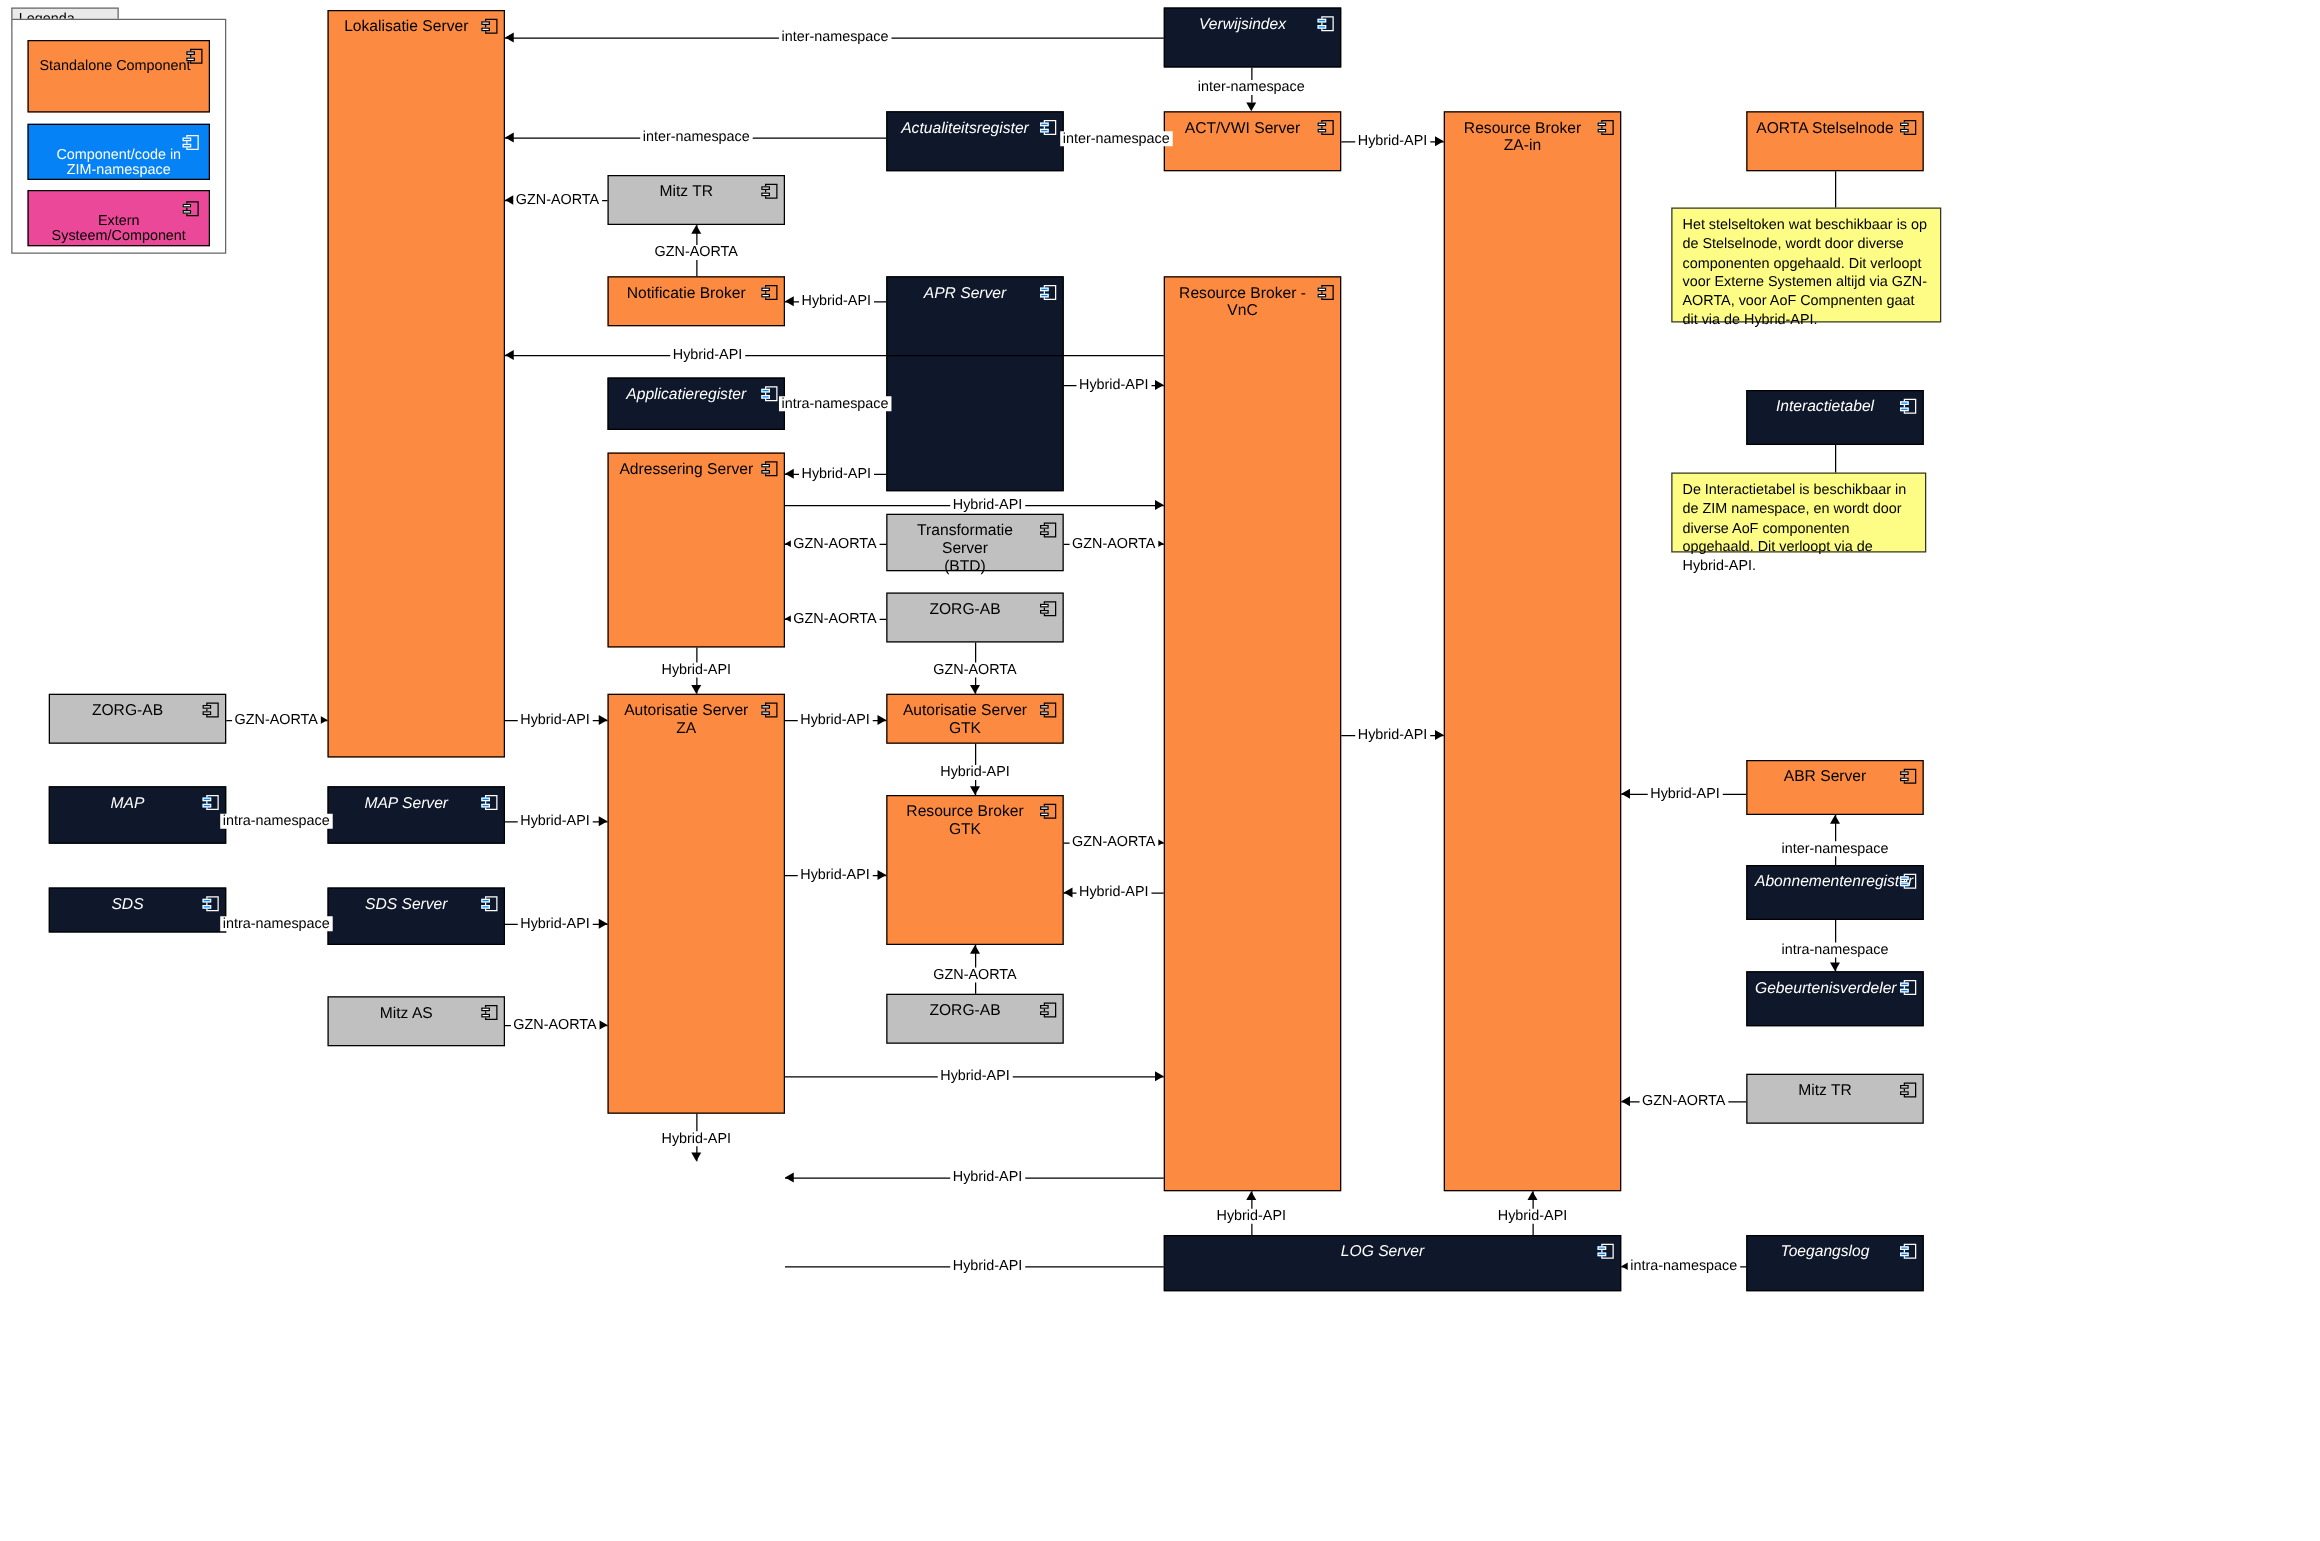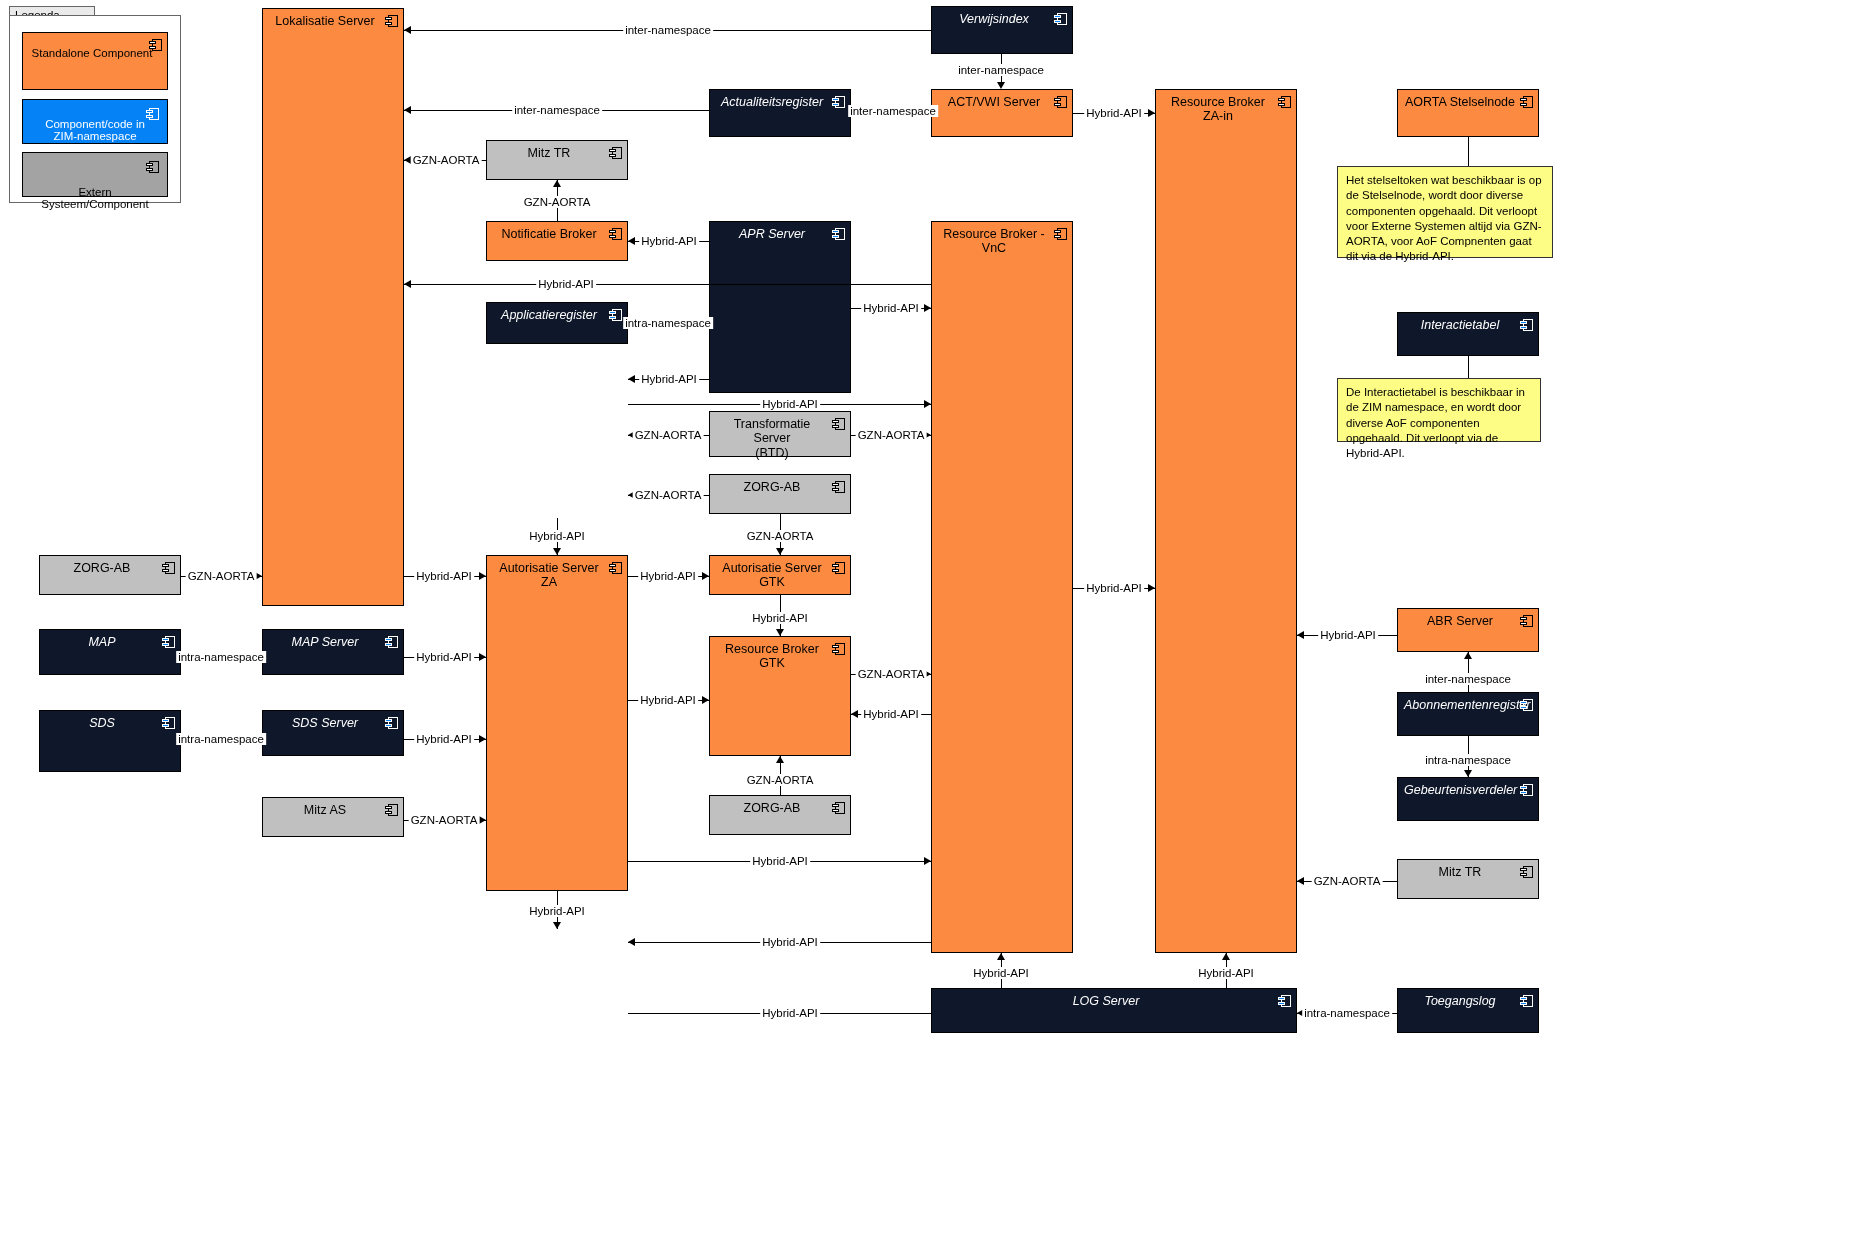--- a/index.html
+++ b/index.html
@@ -65,7 +65,7 @@
       <span class="cicon" style="right:8px;top:8px;">
         <span class="bdy" style="border-color:#fff"></span><span class="t1" style="border-color:#fff;background:#0582F5"></span><span class="t2" style="border-color:#fff;background:#0582F5"></span></span>
     </div>
-    <div class="lgbox" style="top:136px;height:45px;padding-top:21px;background:#a3a3a3;white-space:pre-line;">
+    <div class="lgbox" style="top:136px;height:45px;padding-top:6px;background:#ec4899;white-space:pre-line;">
       <span>Extern
 Systeem/Component</span>
       <span class="cicon" style="right:8px;top:8px;"><span class="bdy"></span><span class="t1"></span><span class="t2"></span></span>

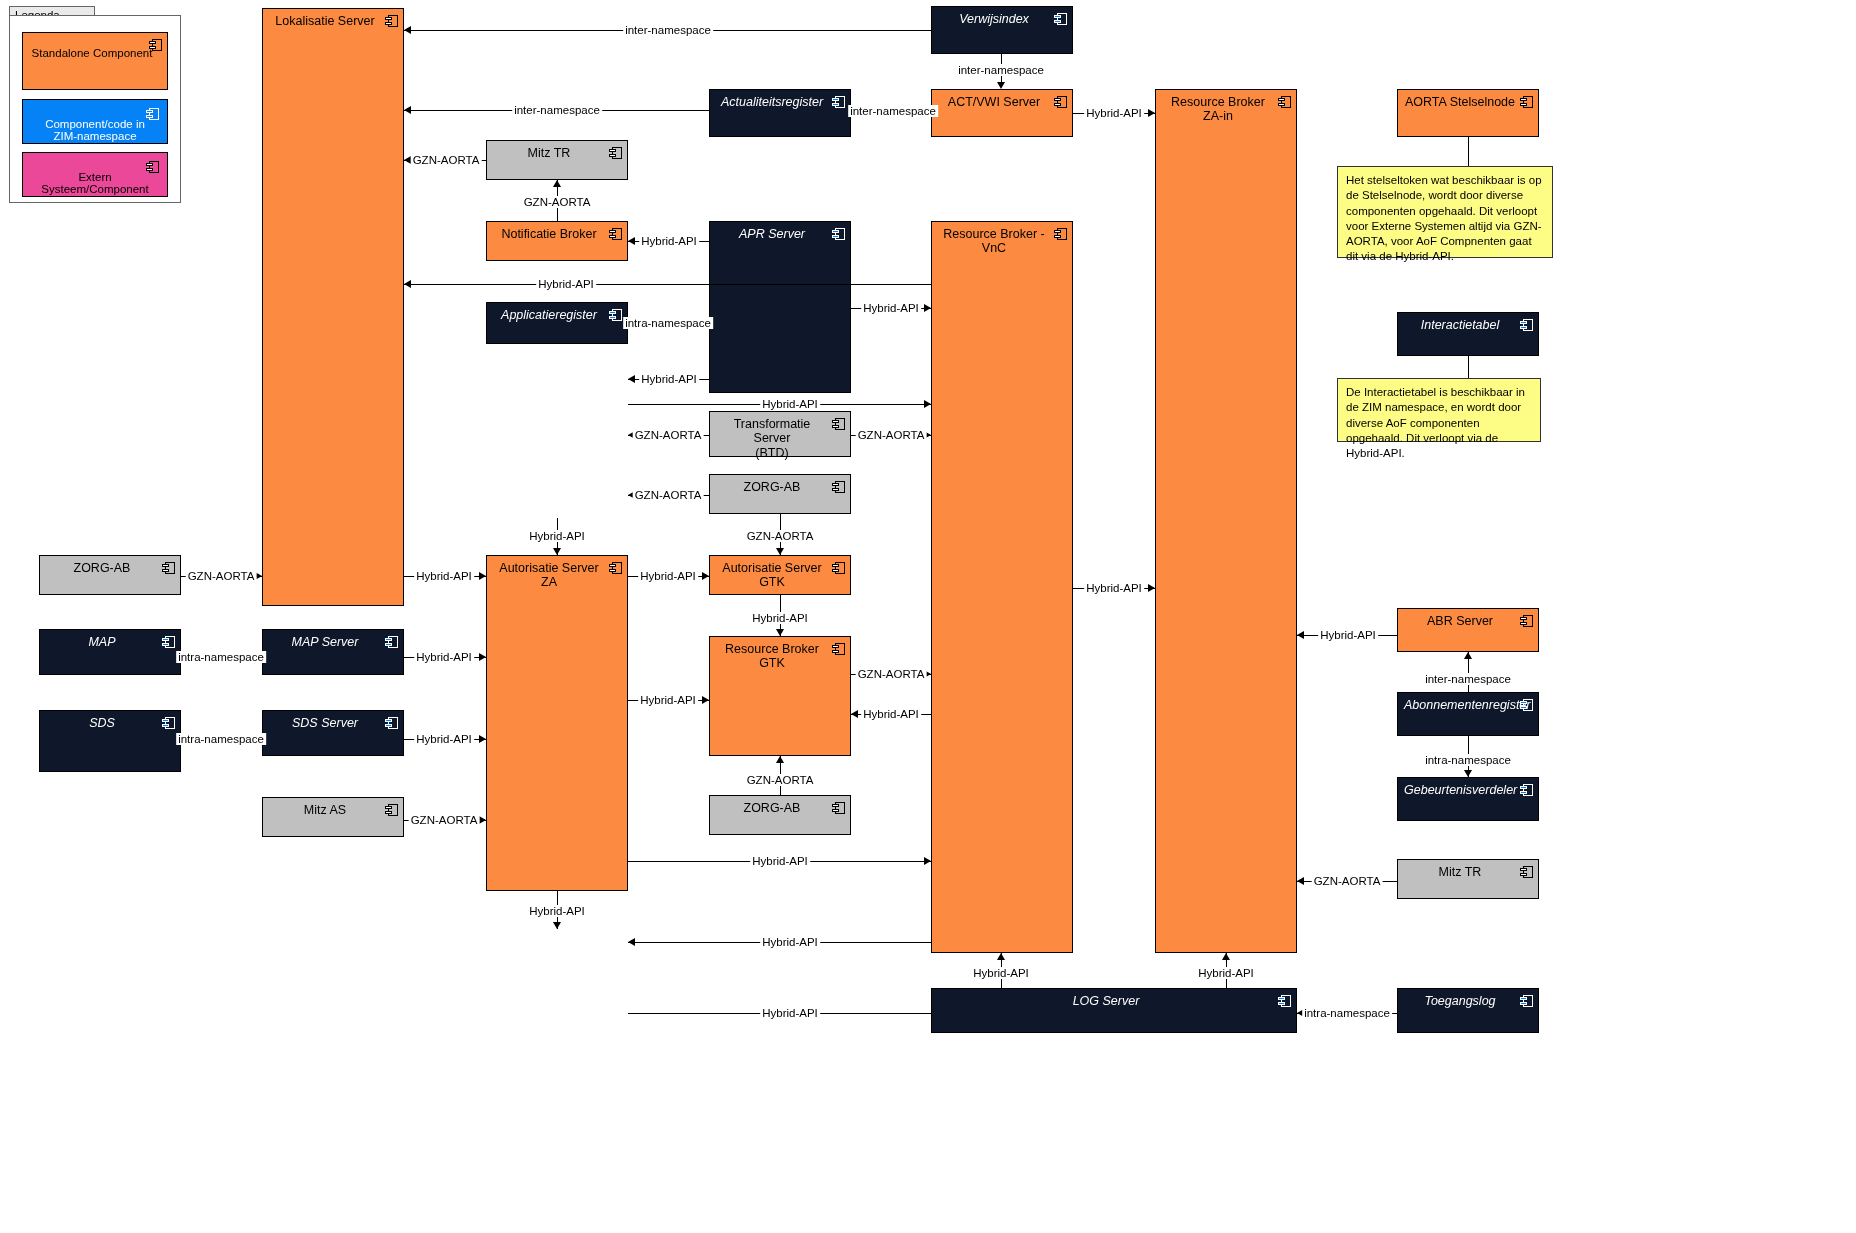--- a/index.html
+++ b/index.html
@@ -180,6 +180,14 @@
       </span>
   </div>
 
+  <div class="node orange" style="left:486px;top:362px;width:142px;height:156px;">
+    <div class="title">Adressering Server</div>
+    <span class="cicon">
+        <span class="bdy"></span>
+        <span class="t1"></span>
+        <span class="t2"></span>
+      </span>
+  </div>
 
   <div class="node grey" style="left:709px;top:411px;width:142px;height:46px;">
     <div class="title">Transformatie Server

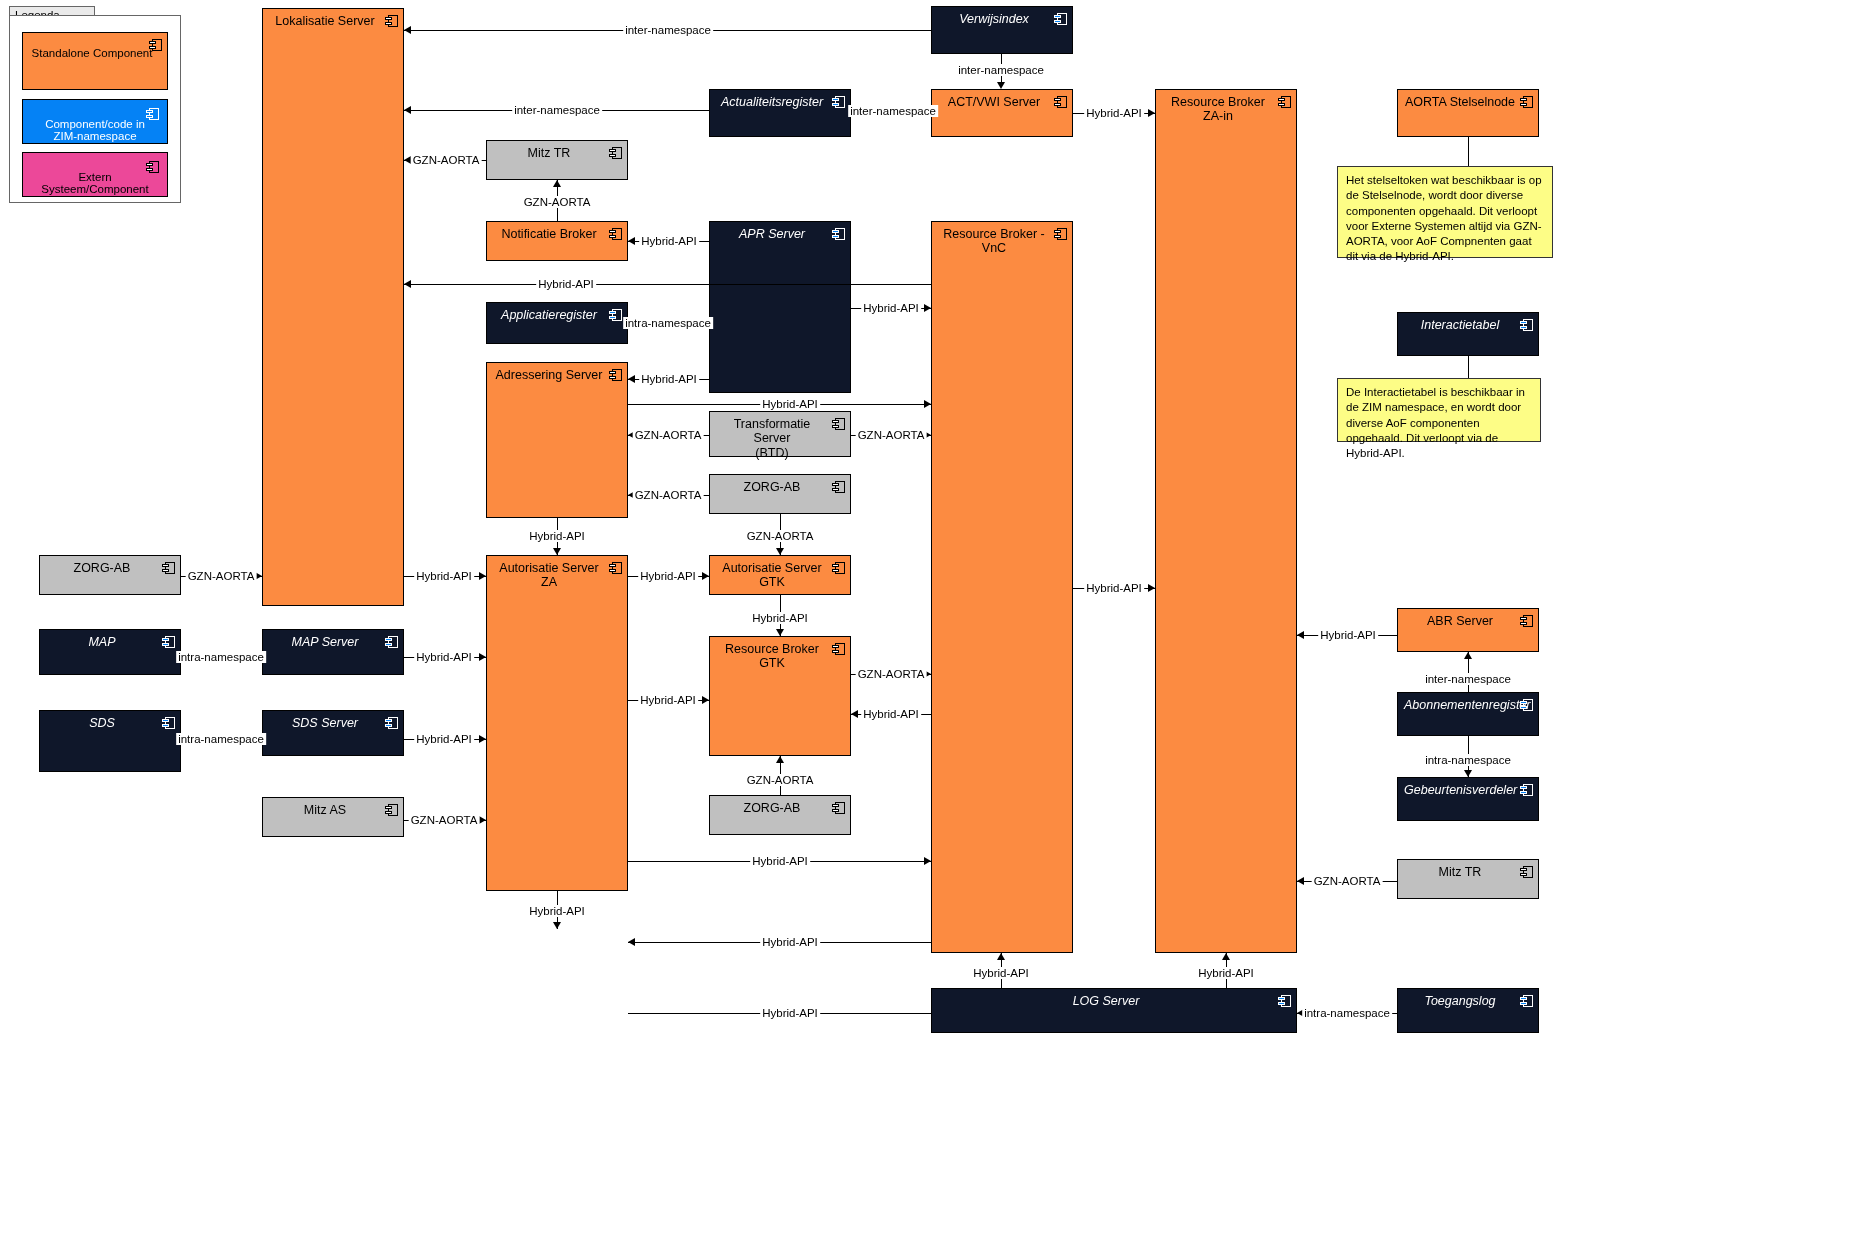--- a/index.html
+++ b/index.html
@@ -280,7 +280,7 @@
       </span>
   </div>
 
-  <div class="node blue" style="left:39px;top:710px;width:142px;height:62px;">
+  <div class="node blue" style="left:39px;top:710px;width:142px;height:36px;">
     <div class="title">SDS</div>
     <span class="cicon">
         <span class="bdy"></span>

